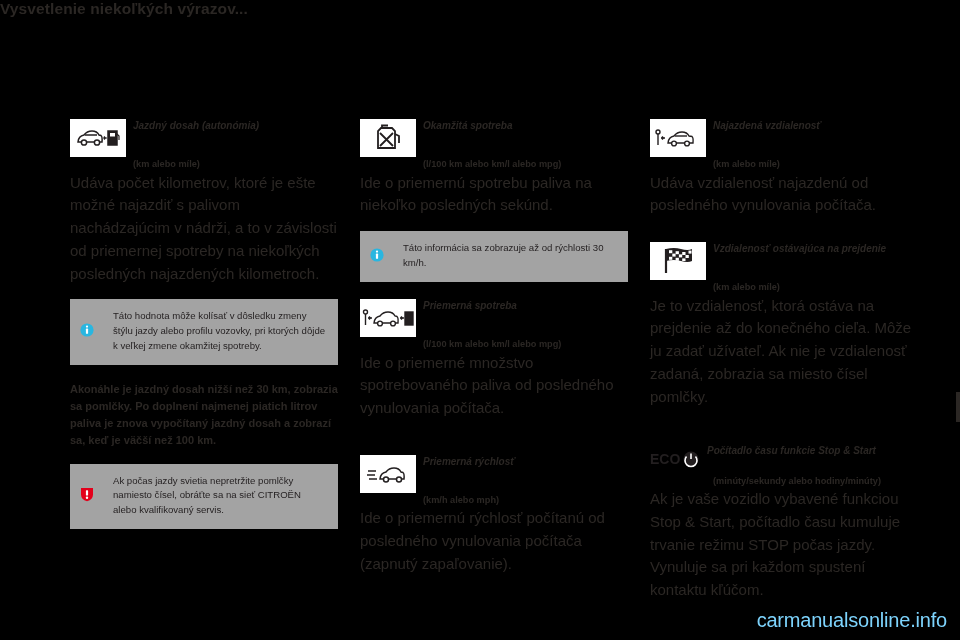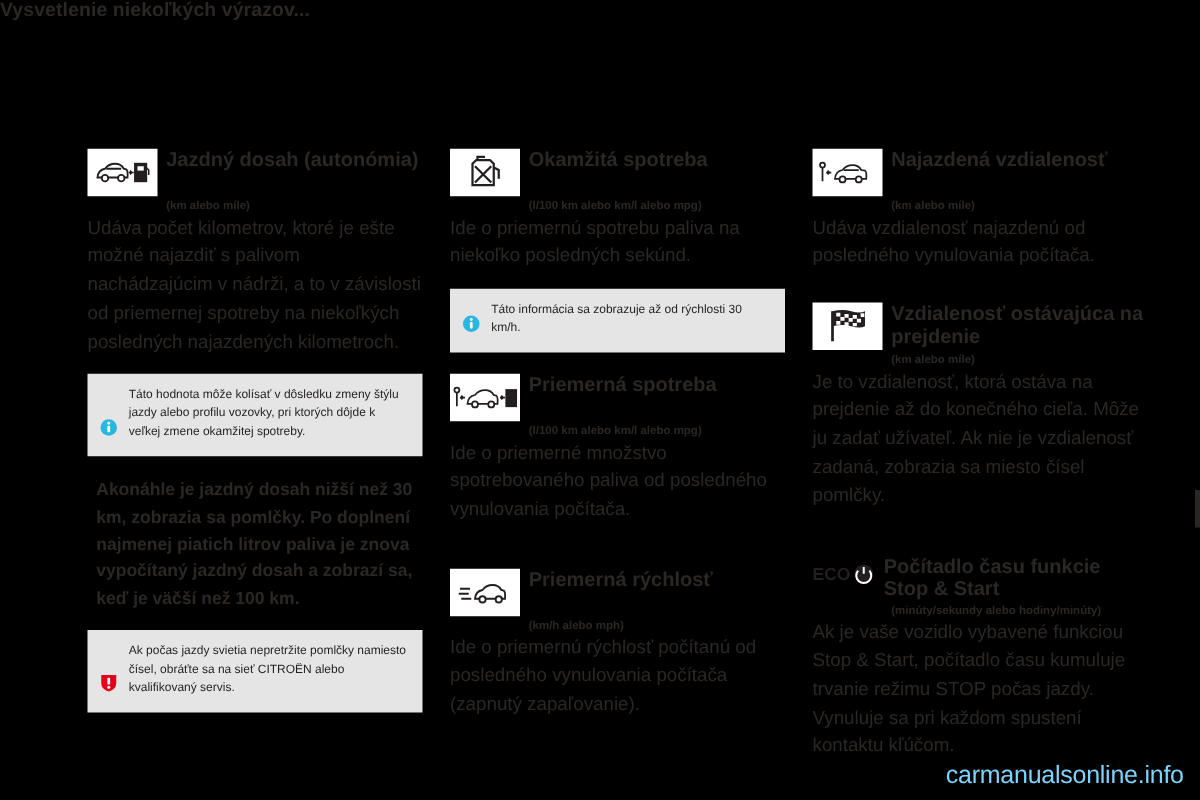--- a/index.html
+++ b/index.html
@@ -73,10 +73,11 @@
   }
   .entry-title {
     color: #2b2724;
-    font-size: 16px;
+    font-size: 10px;
     font-weight: bold;
     line-height: 1.13;
     padding-top: 2px;
+    font-style: italic;
   }
   .entry-units {
     color: #2b2724;

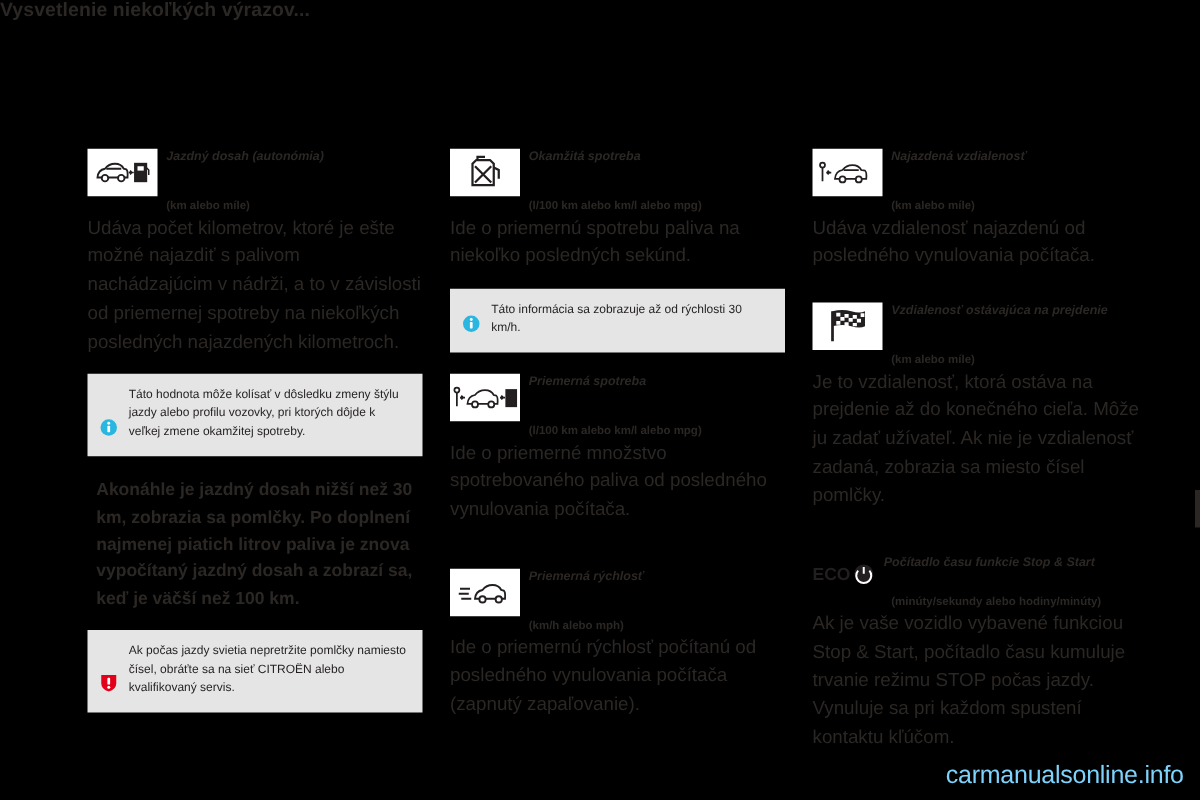--- a/index.html
+++ b/index.html
@@ -96,11 +96,11 @@
 
   
   .callout {
-    background: #e5e5e5;
+    background: #a3a3a3;
     padding: 10px 12px 11px 10px;
     display: flex;
-    gap: 9px;
-    align-items: flex-end;
+    gap: 19px;
+    align-items: center;
     margin: 14px 0 16px 0;
   }
   .callout-text {

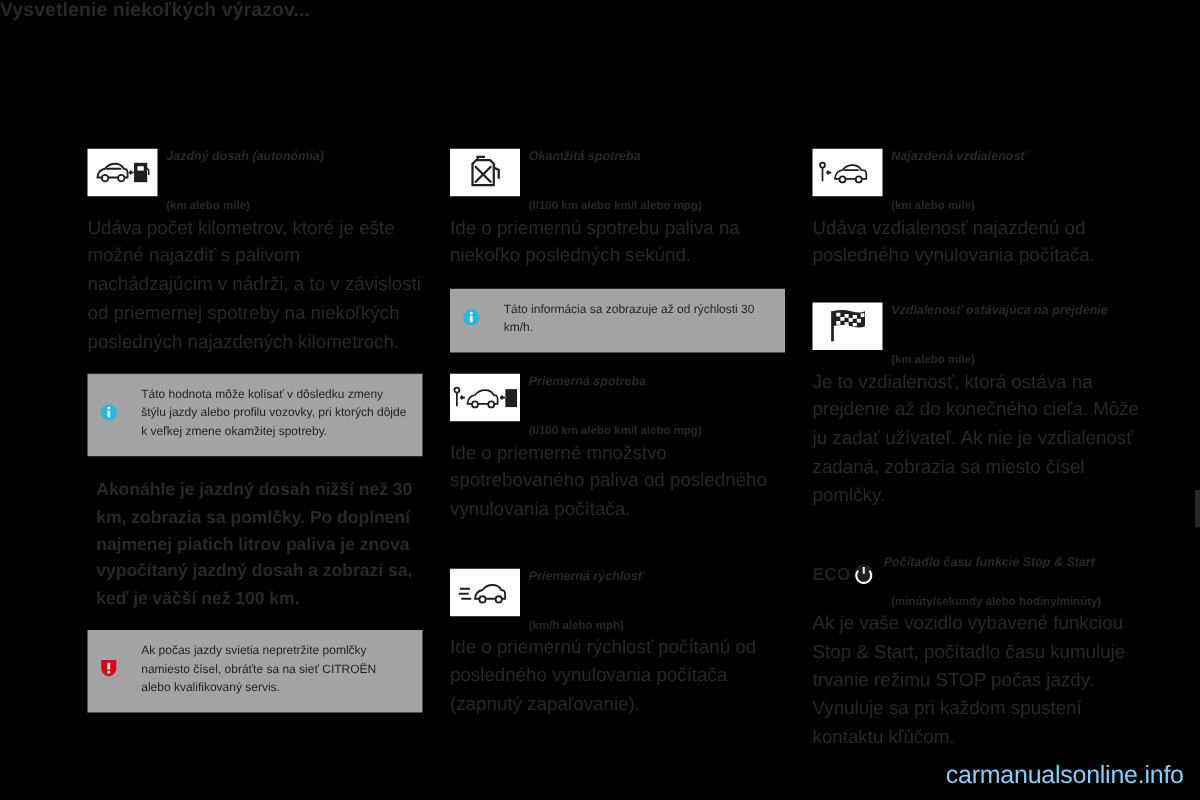--- a/index.html
+++ b/index.html
@@ -114,10 +114,10 @@
   
   .note-bold {
     color: #2b2724;
-    font-size: 14px;
+    font-size: 11px;
     font-weight: bold;
     line-height: 1.55;
-    margin: 0 0 14px 7px;
+    margin: 0 0 14px 0;
   }
 
   

